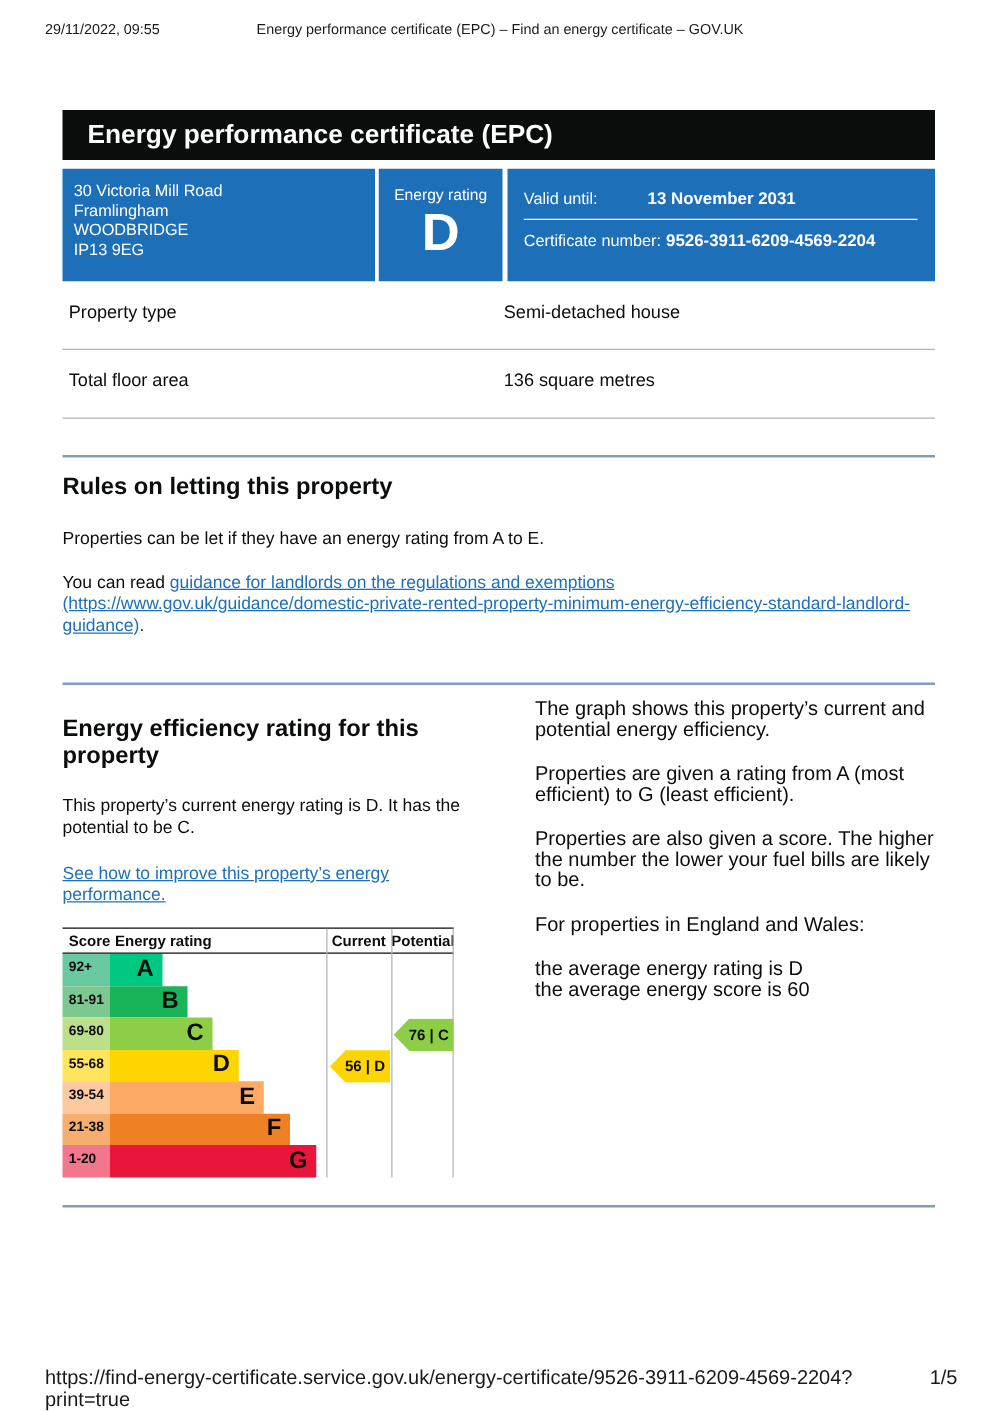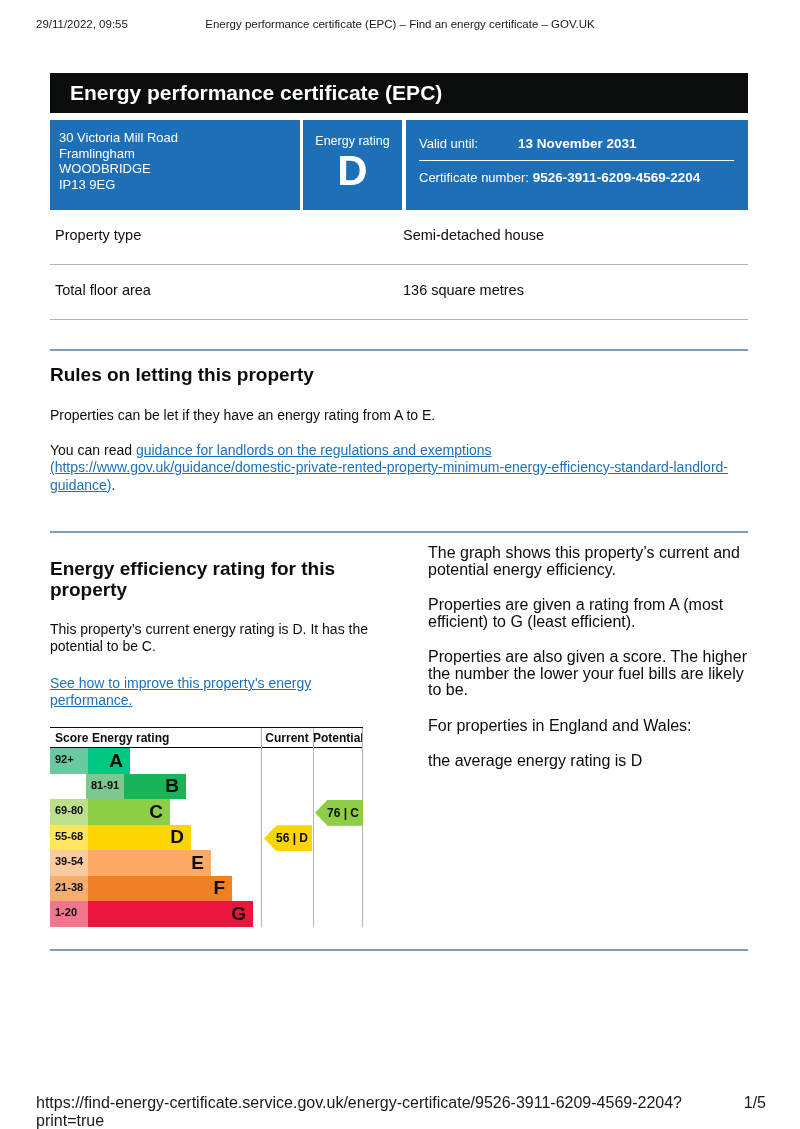--- a/index.html
+++ b/index.html
@@ -17,7 +17,7 @@
   .page-footer { position:absolute; top:1094px; left:36px; right:34px;
     display:flex; justify-content:space-between; font-size:16px; color:#1a1a1a; }
   
-  .doc { position:absolute; left:50px; top:73px; width:698px; }
+  .doc { position:absolute; left:50px; top:88px; width:698px; }
   .banner { height:40px; background:var(--banner-black,#0b0c0c); color:#ffffff;
     font-size:21px; font-weight:bold; line-height:40px; padding-left:20px; }
   

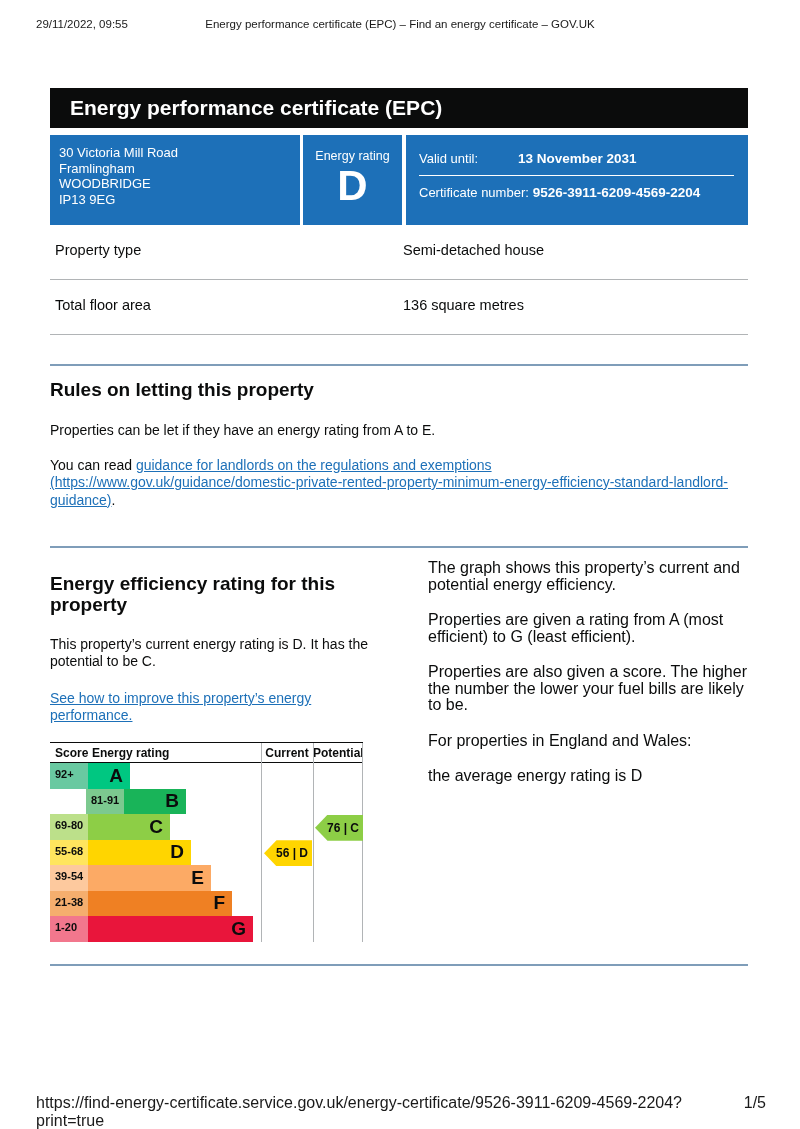--- a/index.html
+++ b/index.html
@@ -150,7 +150,7 @@
               <div class="epc-score" style="background: rgb(105, 201, 161);">92+</div>
               <div class="epc-bar" style="background: rgb(0, 199, 129); width: 42px;">A</div>
             </div>
-            <div class="epc-row" style="height: 25.5px; margin-left: 36px;">
+            <div class="epc-row" style="height: 25.5px;">
               <div class="epc-score" style="background: rgb(124, 201, 143);">81-91</div>
               <div class="epc-bar" style="background: rgb(25, 180, 89); width: 62px;">B</div>
             </div>

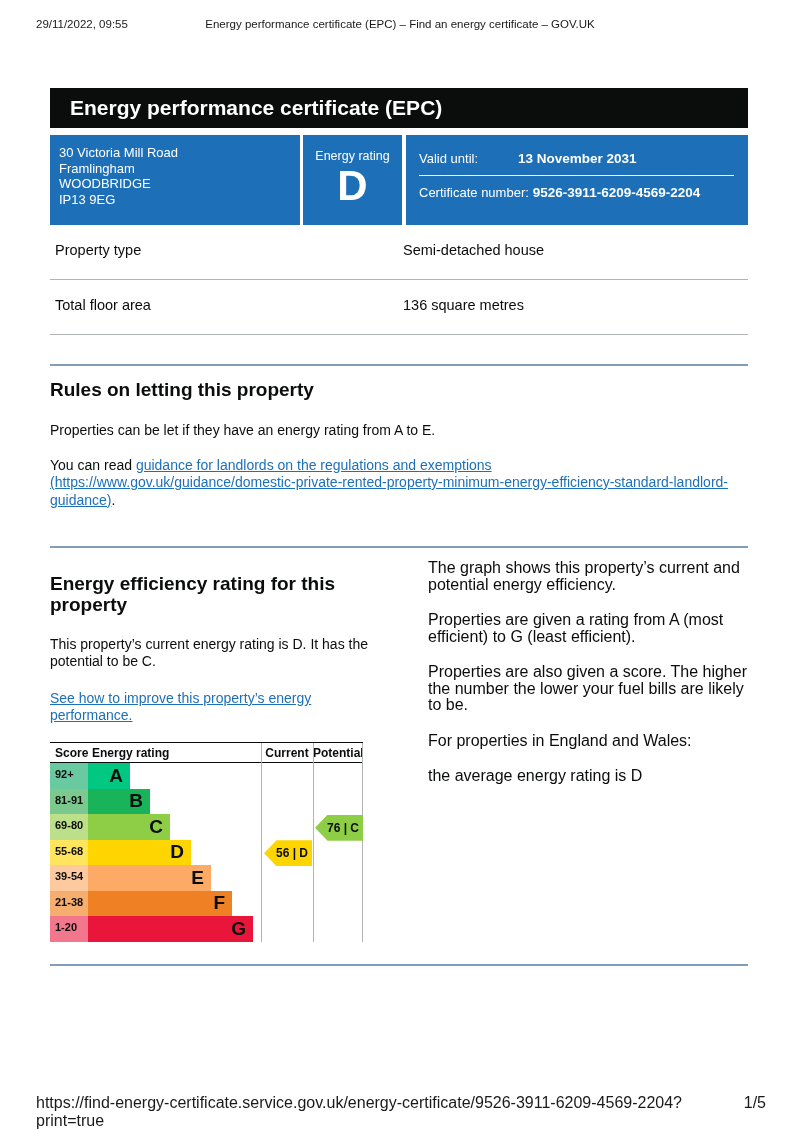--- a/index.html
+++ b/index.html
@@ -189,6 +189,7 @@
       <p>Properties are also given a score. The higher the number the lower your fuel bills are likely to be.</p>
       <p>For properties in England and Wales:</p>
       <p class="tight">the average energy rating is D</p>
+      <p class="tight">the average energy score is 60</p>
     </div>
   </div>
 

